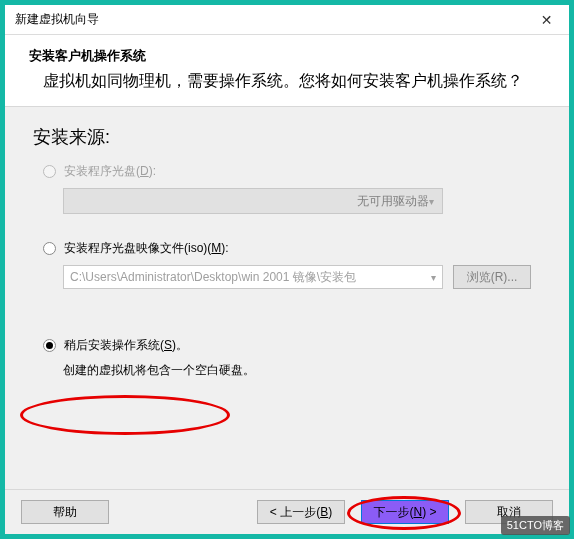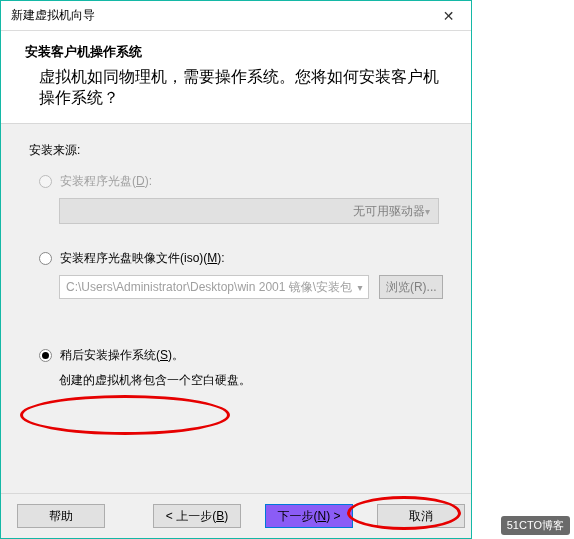--- a/index.html
+++ b/index.html
@@ -17,9 +17,9 @@
       overflow: hidden;
     }
     .dialog {
-      width: 472px;
+      width: 574px;
       height: 539px;
-      border: 1px solid #14b8a6;
+      border: 5px solid #14b8a6;
       background: #fff;
       display: flex;
       flex-direction: column;

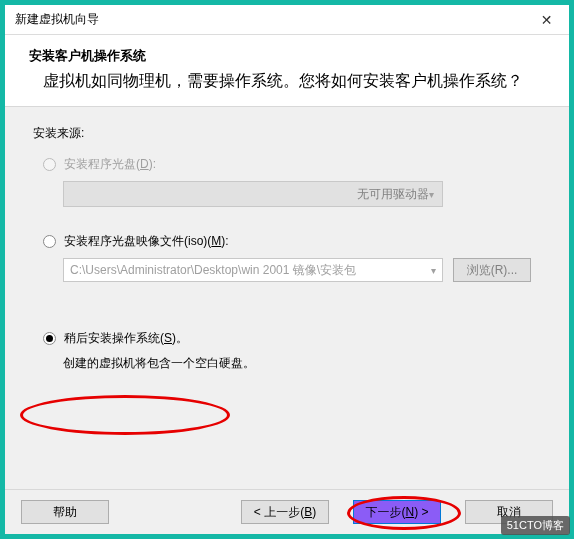--- a/index.html
+++ b/index.html
@@ -69,7 +69,7 @@
       padding: 18px 28px 10px 28px;
     }
     .section-label {
-      font-size: 12px;
+      font-size: 18px;
       color: #000;
       margin-bottom: 14px;
     }

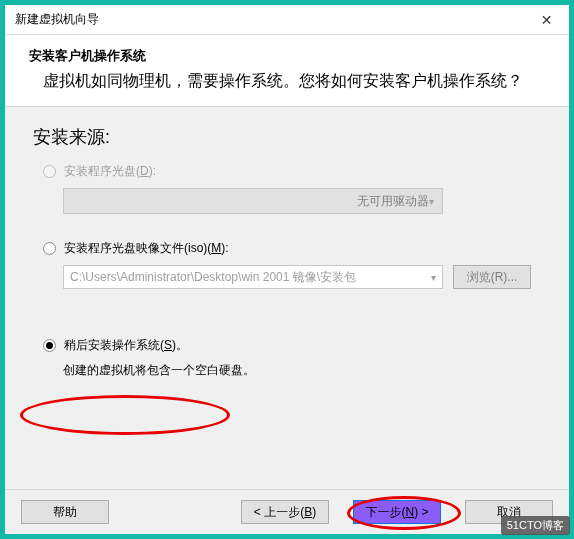--- a/index.html
+++ b/index.html
@@ -198,7 +198,7 @@
       padding: 10px 16px;
       display: flex;
       align-items: center;
-      gap: 24px;
+      gap: 16px;
     }
     .footer .spacer {
       flex: 1;

